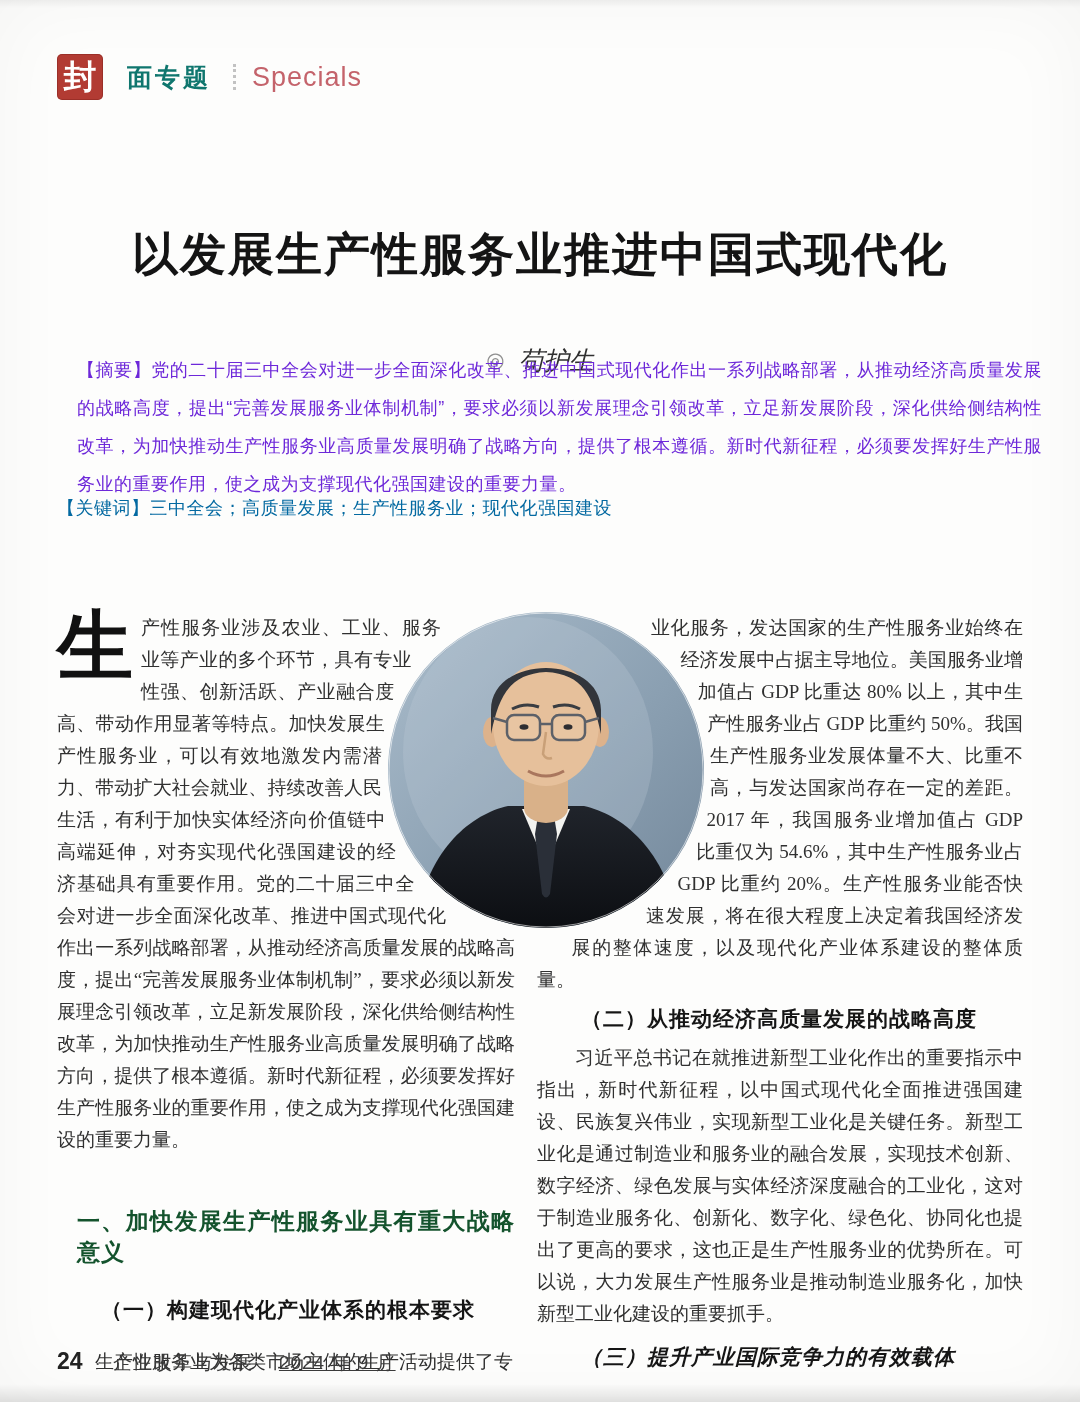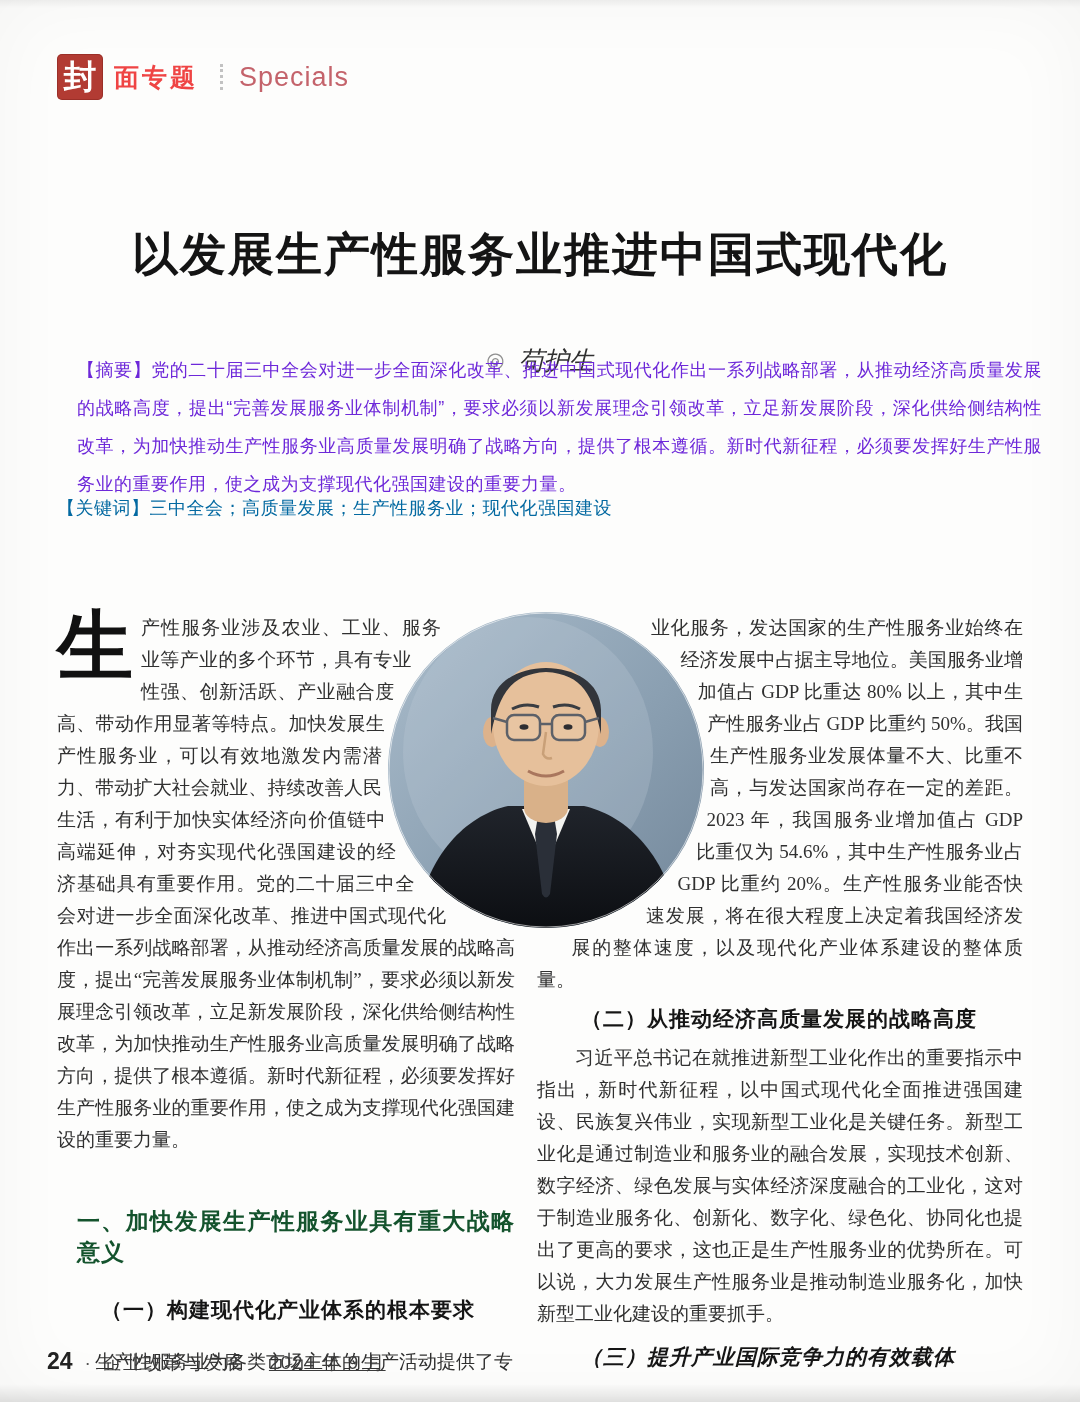--- a/index.html
+++ b/index.html
@@ -19,7 +19,7 @@
   .logo{width:46px;height:46px;border-radius:5px;background:#b23b33;
     color:#fff;font:700 33px/46px "Liberation Serif",serif;text-align:center;
     box-shadow:0 0 0 1px rgba(120,30,25,.4) inset;}
-  .hdr-cn{margin-left:11px;font:600 25px "Liberation Sans",sans-serif;color:#ef4444;letter-spacing:3px;}
+  .hdr-cn{margin-left:24px;font:600 25px "Liberation Sans",sans-serif;color:#0f766e;letter-spacing:3px;}
   .hdr-div{margin:0 16px 0 22px;height:26px;border-left:3px dotted #c2c2c2;}
   .hdr-en{font:400 27px "Liberation Sans",sans-serif;color:#c4636b;letter-spacing:1px;}
 

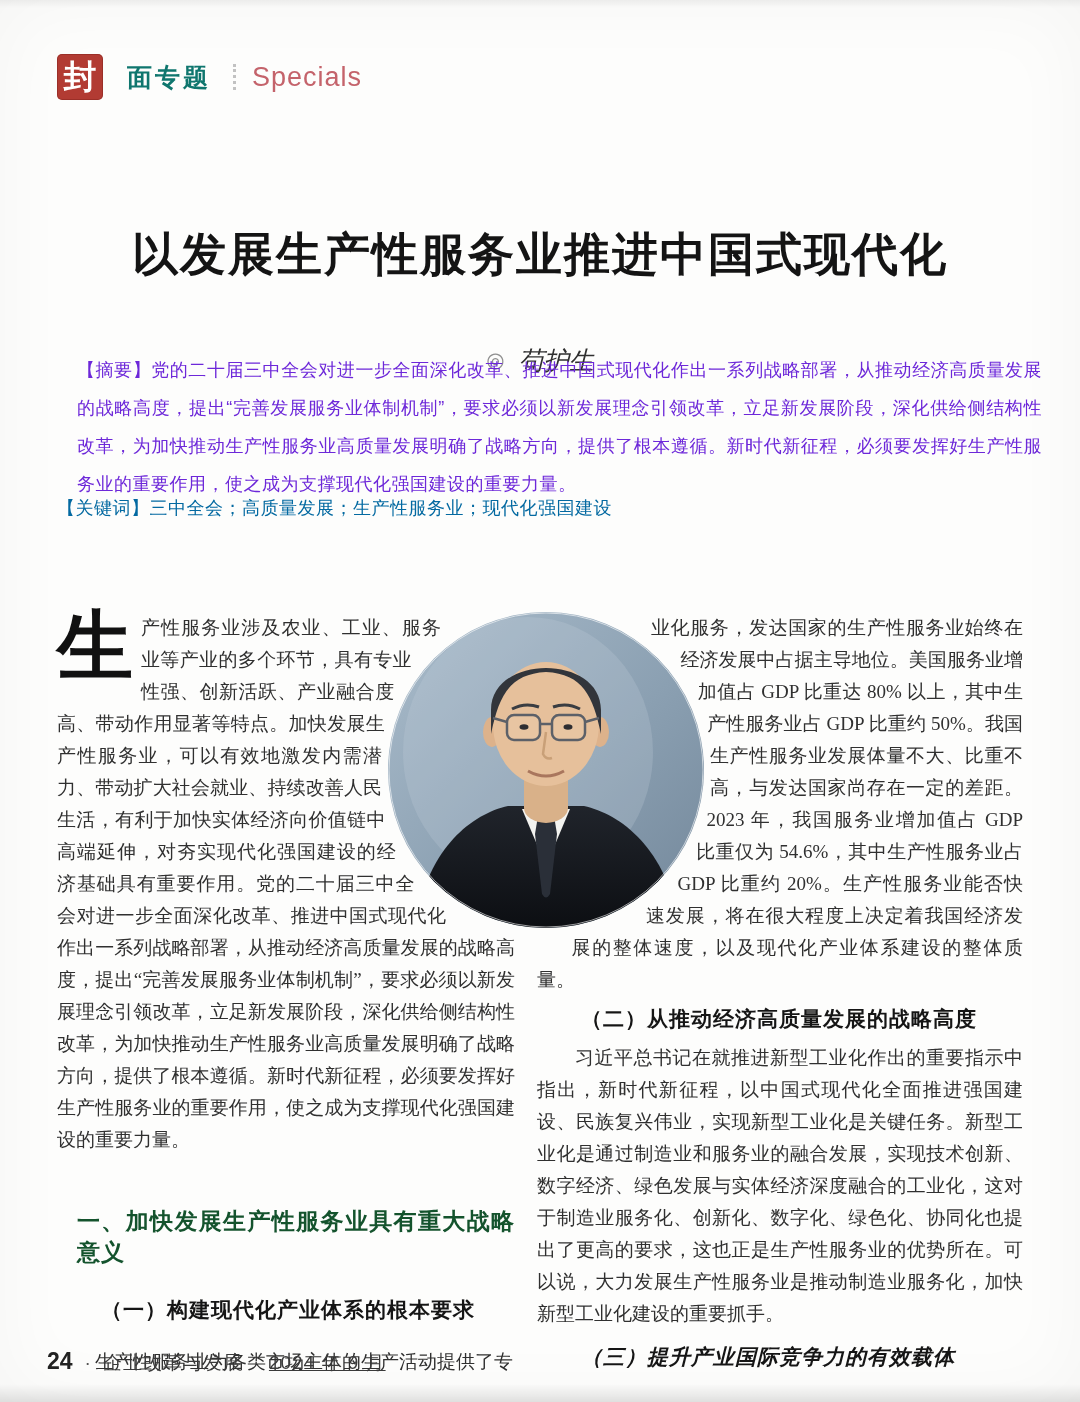--- a/index.html
+++ b/index.html
@@ -100,7 +100,7 @@
 
   <div class="col col-right">
     <div class="spacer-l"></div>
-    <p>业化服务，发达国家的生产性服务业始终在经济发展中占据主导地位。美国服务业增加值占 GDP 比重达 80% 以上，其中生产性服务业占 GDP 比重约 50%。我国生产性服务业发展体量不大、比重不高，与发达国家尚存在一定的差距。2023 年，我国服务业增加值占 GDP 比重仅为 54.6%，其中生产性服务业占 GDP 比重约 20%。生产性服务业能否快速发展，将在很大程度上决定着我国经济发展的整体速度，以及现代化产业体系建设的整体质量。</p>
+    <p>业化服务，发达国家的生产性服务业始终在经济发展中占据主导地位。美国服务业增加值占 GDP 比重达 80% 以上，其中生产性服务业占 GDP 比重约 50%。我国生产性服务业发展体量不大、比重不高，与发达国家尚存在一定的差距。2017 年，我国服务业增加值占 GDP 比重仅为 54.6%，其中生产性服务业占 GDP 比重约 20%。生产性服务业能否快速发展，将在很大程度上决定着我国经济发展的整体速度，以及现代化产业体系建设的整体质量。</p>
     <h3 class="h-sub h-sub2">（二）从推动经济高质量发展的战略高度</h3>
     <p class="indent">习近平总书记在就推进新型工业化作出的重要指示中指出，新时代新征程，以中国式现代化全面推进强国建设、民族复兴伟业，实现新型工业化是关键任务。新型工业化是通过制造业和服务业的融合发展，实现技术创新、数字经济、绿色发展与实体经济深度融合的工业化，这对于制造业服务化、创新化、数字化、绿色化、协同化也提出了更高的要求，这也正是生产性服务业的优势所在。可以说，大力发展生产性服务业是推动制造业服务化，加快新型工业化建设的重要抓手。</p>
     <h3 class="h-sub h-sub3">（三）提升产业国际竞争力的有效载体</h3>

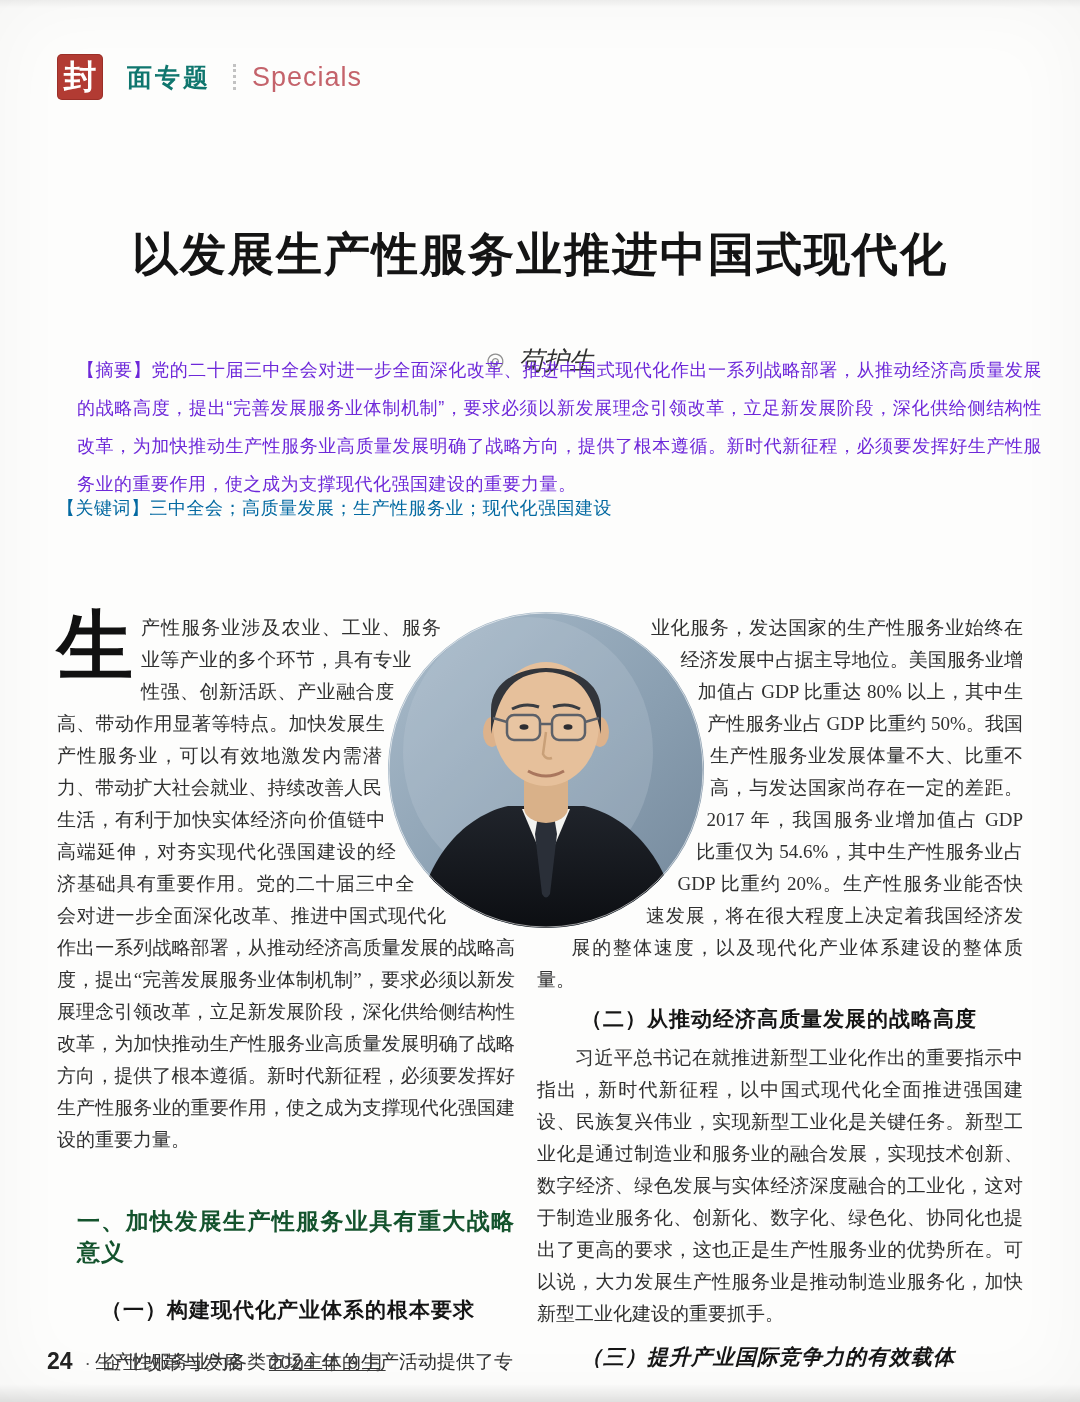--- a/index.html
+++ b/index.html
@@ -60,7 +60,7 @@
   .photo{position:absolute;left:388px;top:612px;width:316px;height:316px;}
 
   
-  .footer{position:absolute;left:47px;top:1348px;display:flex;align-items:baseline;
+  .footer{position:absolute;left:57px;top:1348px;display:flex;align-items:baseline;
     font:400 19px "Liberation Sans",sans-serif;color:#3a3a3a;}
   .footer .pg{font:700 23px "Liberation Sans",sans-serif;color:#222;}
   .footer .sep{margin:0 12px;color:#555;}

